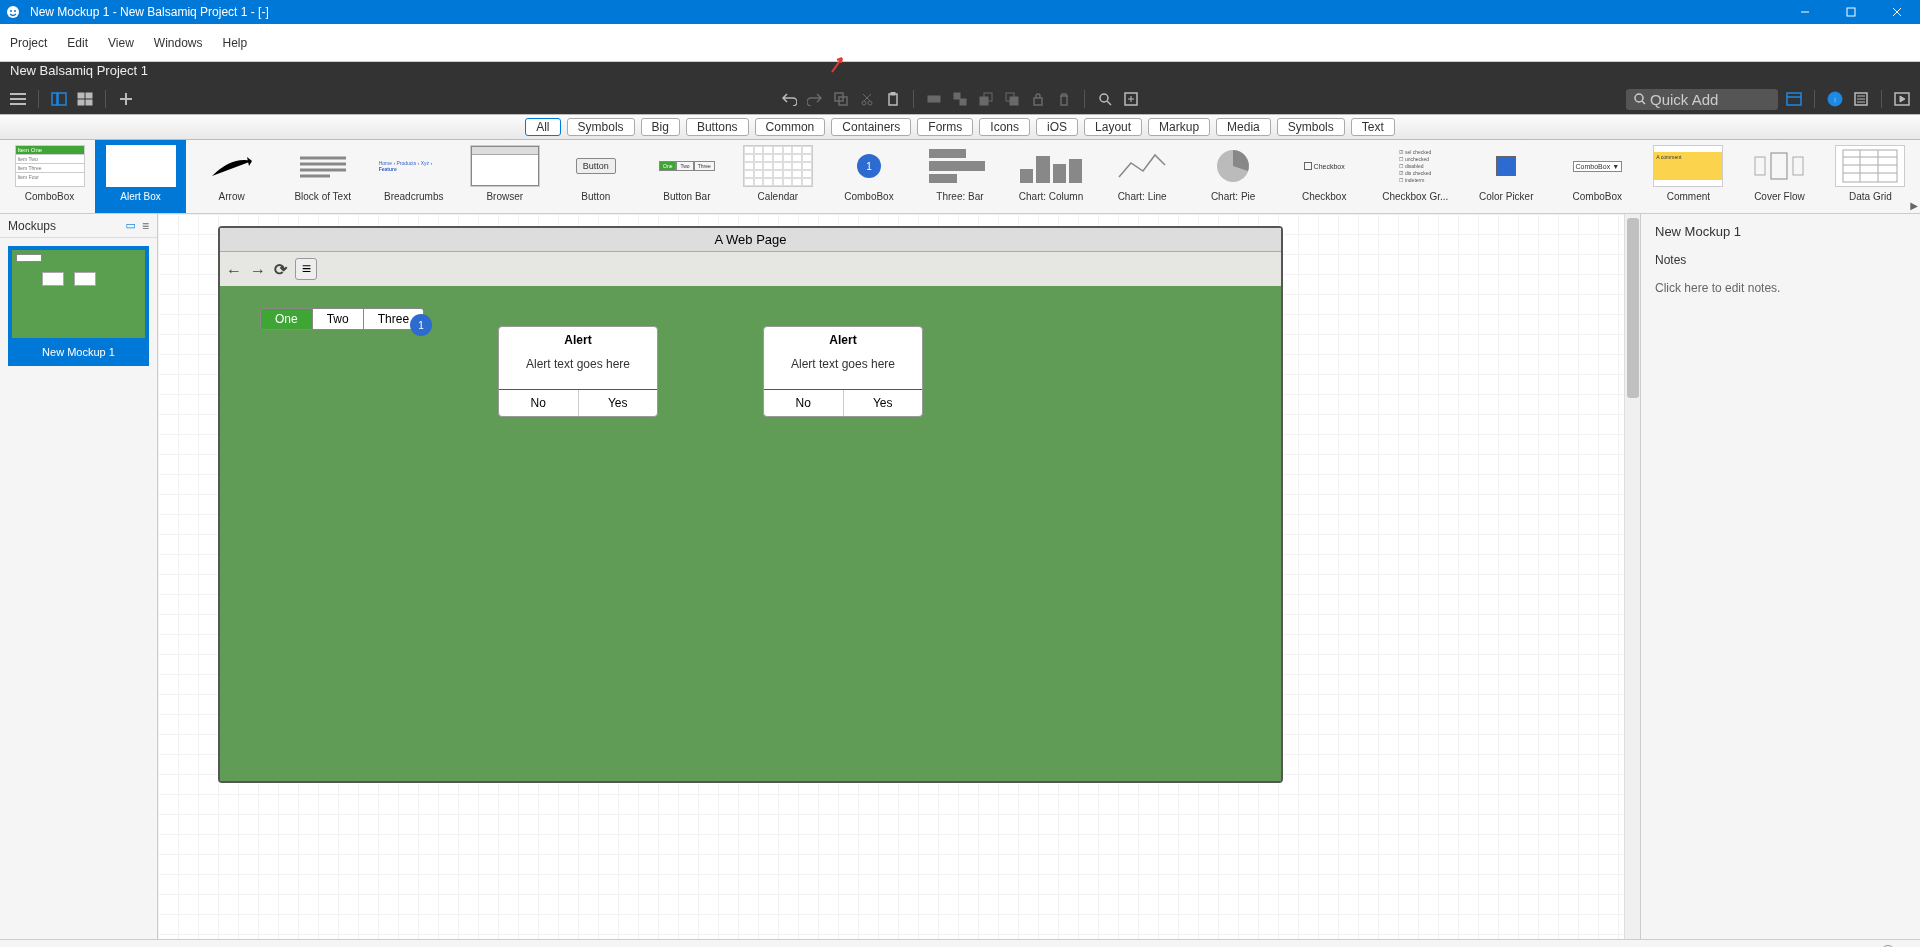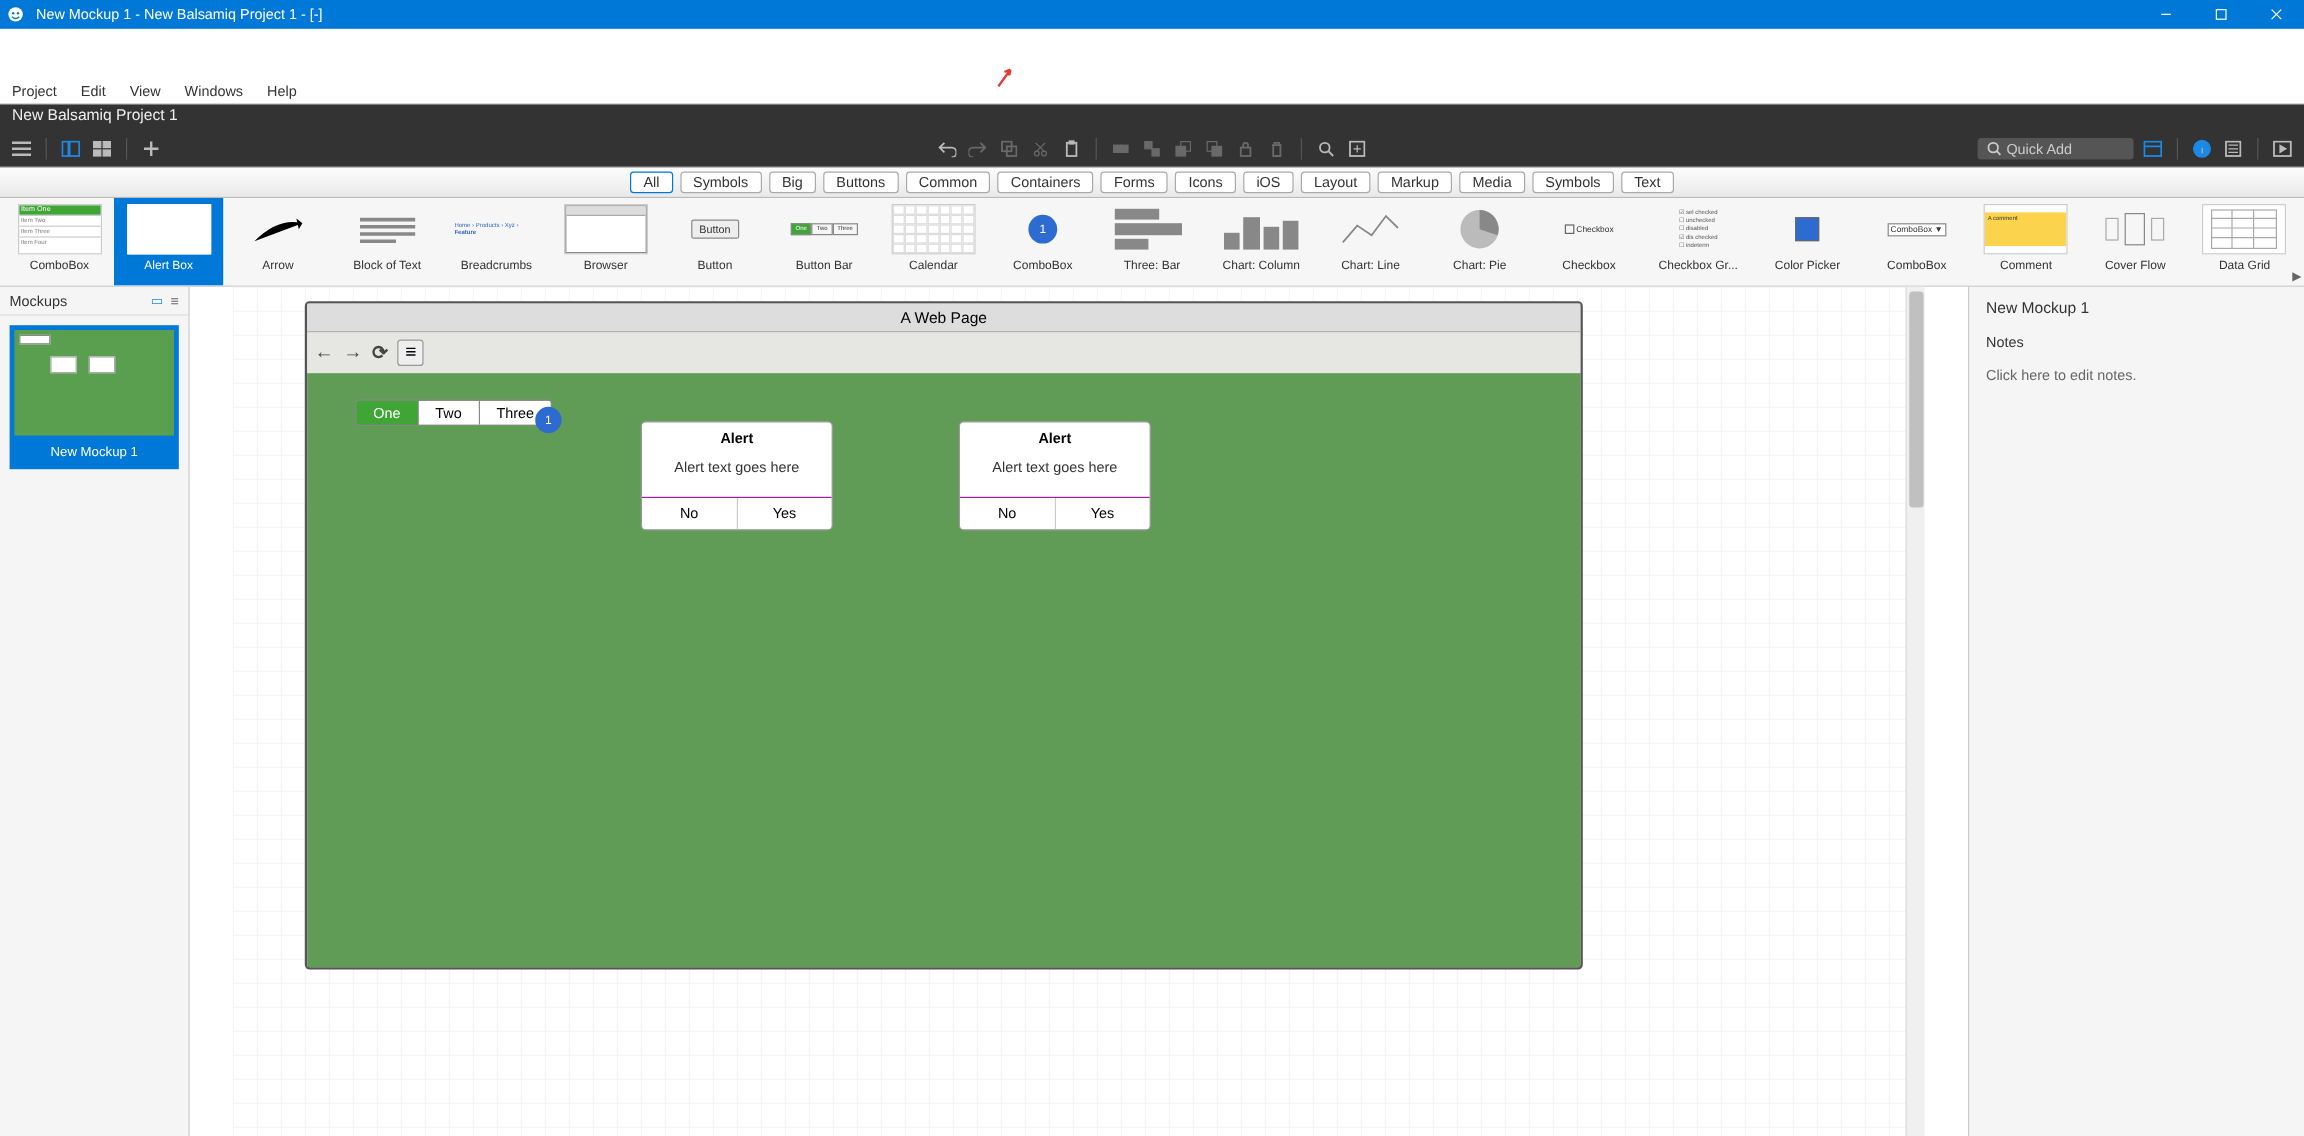--- a/index.html
+++ b/index.html
@@ -14,7 +14,7 @@
 .titlebar .winbtn svg { stroke:#fff; }
 
 
-.menubar { height:22px; background:#fff; display:flex; align-items:center; font-size:12px; border-bottom:1px solid #ccc;margin-top:41px; }
+.menubar { height:38px; background:#fff; display:flex; align-items:center; font-size:12px; border-bottom:1px solid #ccc; }
 .menubar .menu-item { padding:3px 10px; color:#333; }
 
 

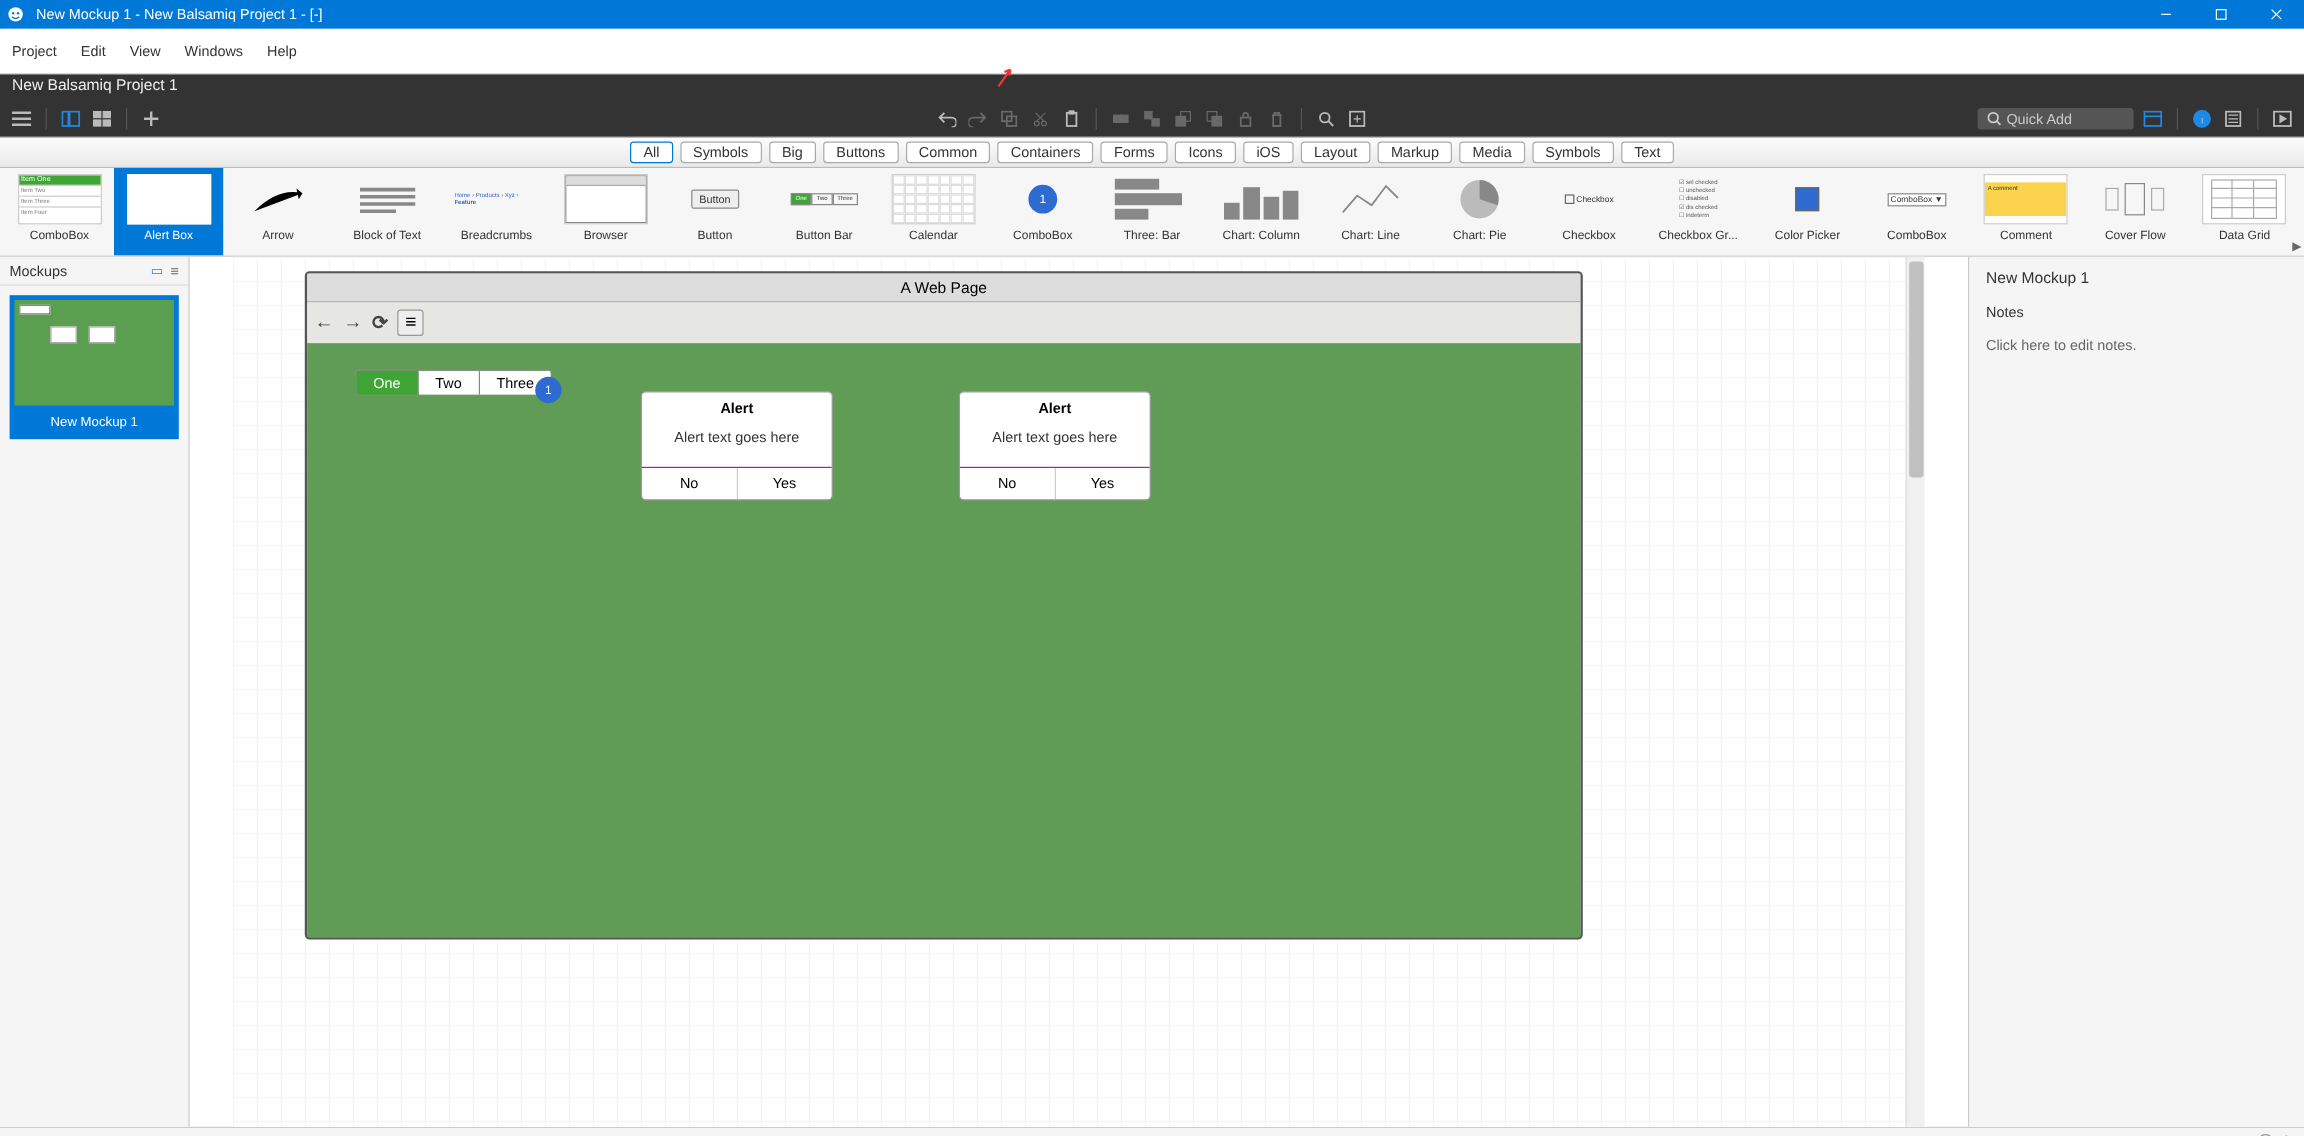--- a/index.html
+++ b/index.html
@@ -27,7 +27,7 @@
 .tb-icon { width:20px; height:20px; display:flex; align-items:center; justify-content:center; color:#bbb; fill:#bbb; }
 .tb-icon svg { fill:#bbb; stroke:#bbb; }
 .tb-sep { width:1px; height:18px; background:#555; margin:0 4px; }
-.quick-add { display:flex; align-items:center; background:#555; border-radius:3px; padding:2px 8px; color:#ccc; font-size:12px; width:130px; }
+.quick-add { display:flex; align-items:center; background:#555; border-radius:3px; padding:2px 8px; color:#ccc; font-size:15px; width:152px; }
 .quick-add svg { margin-right:4px; }
 .tb-icon.active svg { fill:#1e88e5; stroke:#1e88e5; }
 

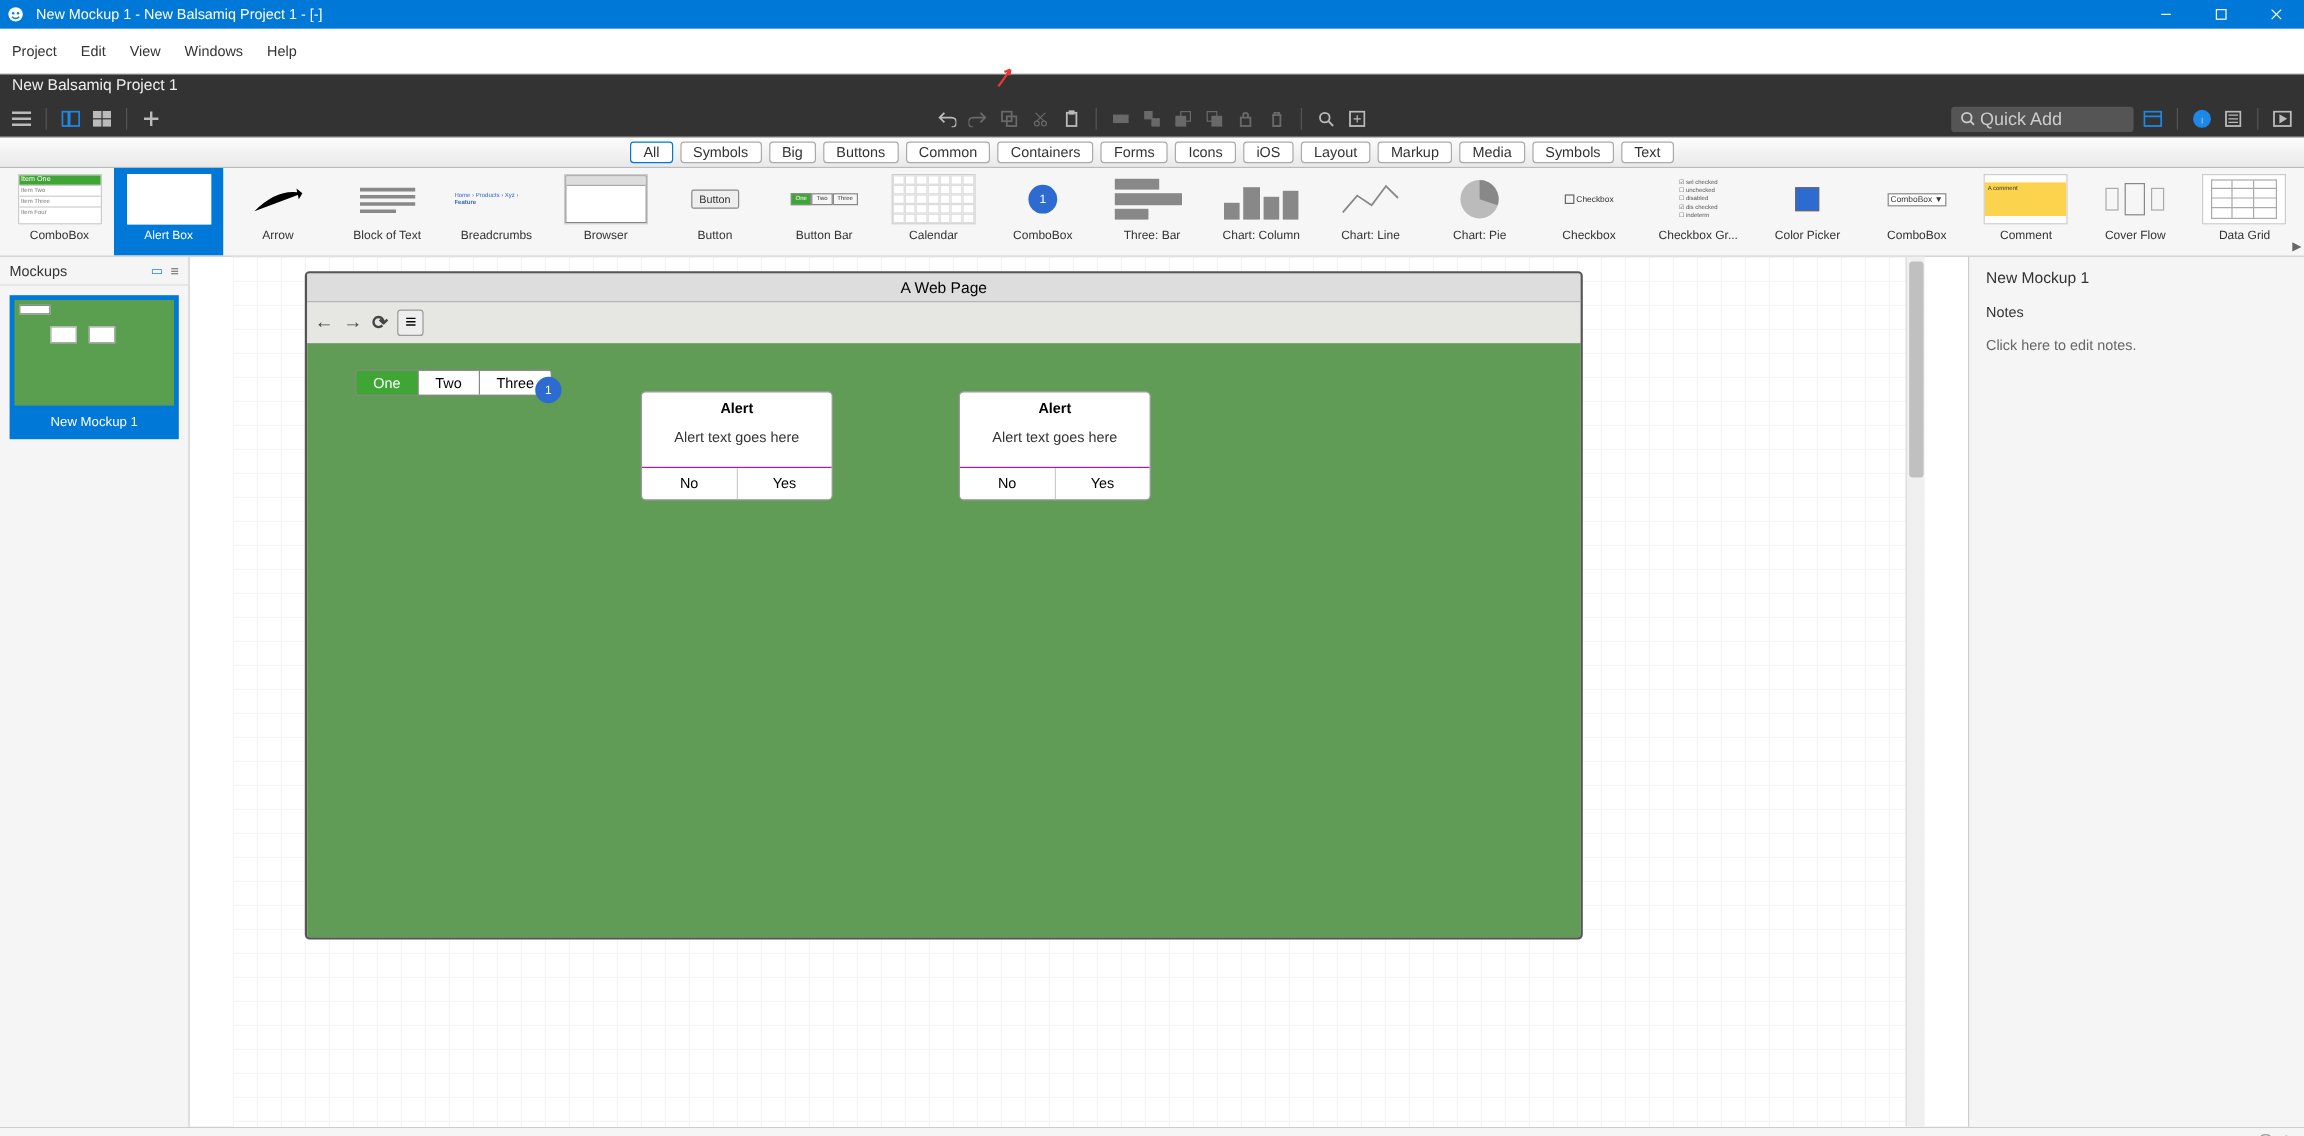--- a/index.html
+++ b/index.html
@@ -46,7 +46,7 @@
 .ribbon-caret { position:absolute; right:2px; bottom:2px; font-size:10px; color:#666; }
 
 
-.main { display:flex; height:calc(947px - 24px - 22px - 52px - 26px - 74px - 24px);gap:36px; }
+.main { display:flex; height:calc(947px - 24px - 22px - 52px - 26px - 74px - 24px); }
 .left-panel { width:158px; background:#f5f5f5; border-right:1px solid #ccc; display:flex; flex-direction:column; }
 .left-panel .hdr { height:24px; display:flex; align-items:center; padding:0 8px; font-size:12px; color:#333; border-bottom:1px solid #ddd; }
 .left-panel .hdr .spacer { flex:1; }

